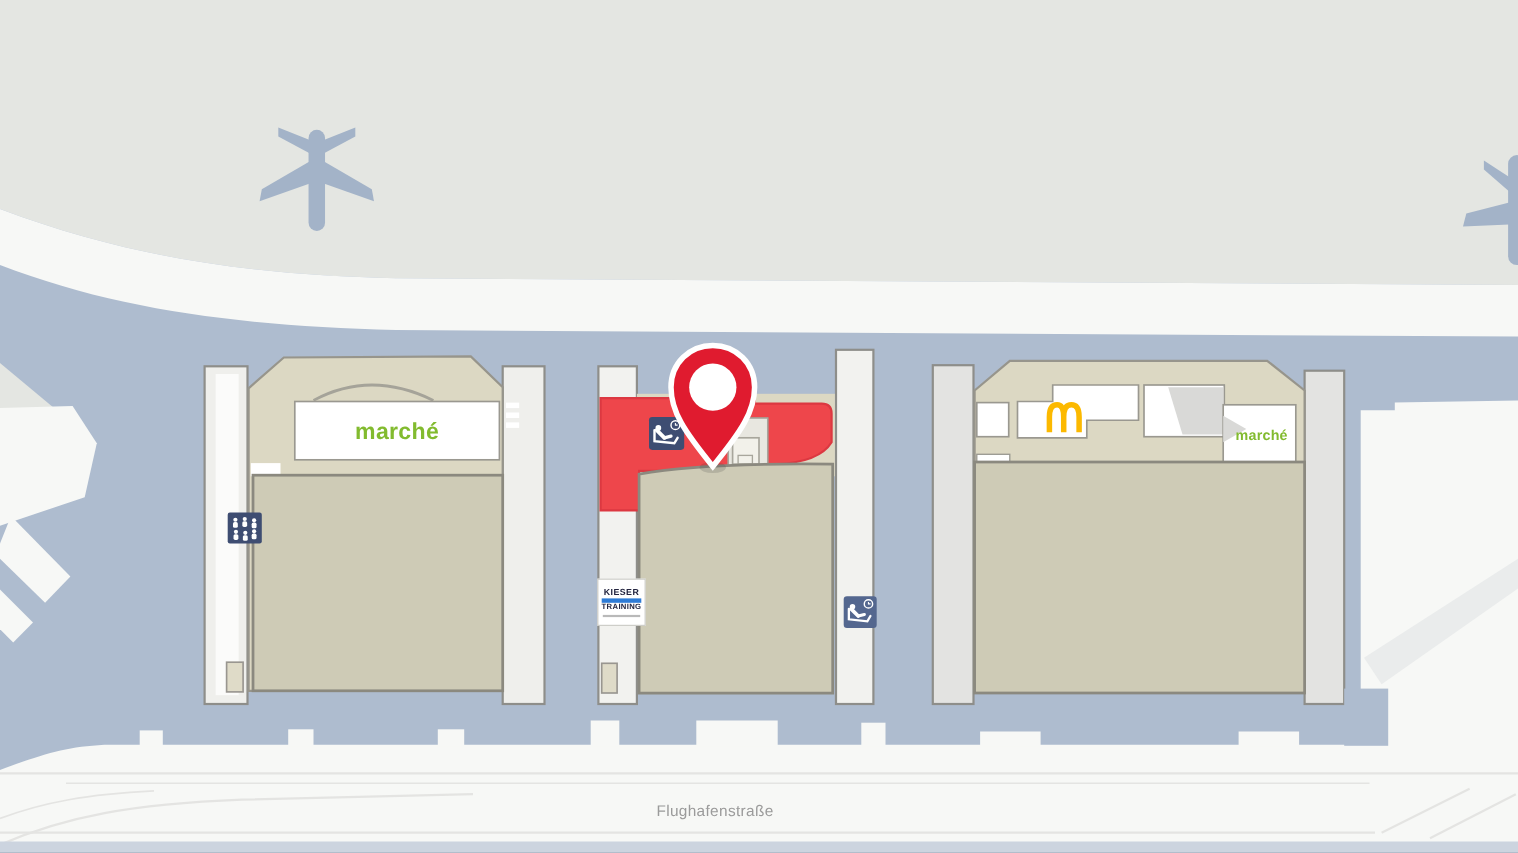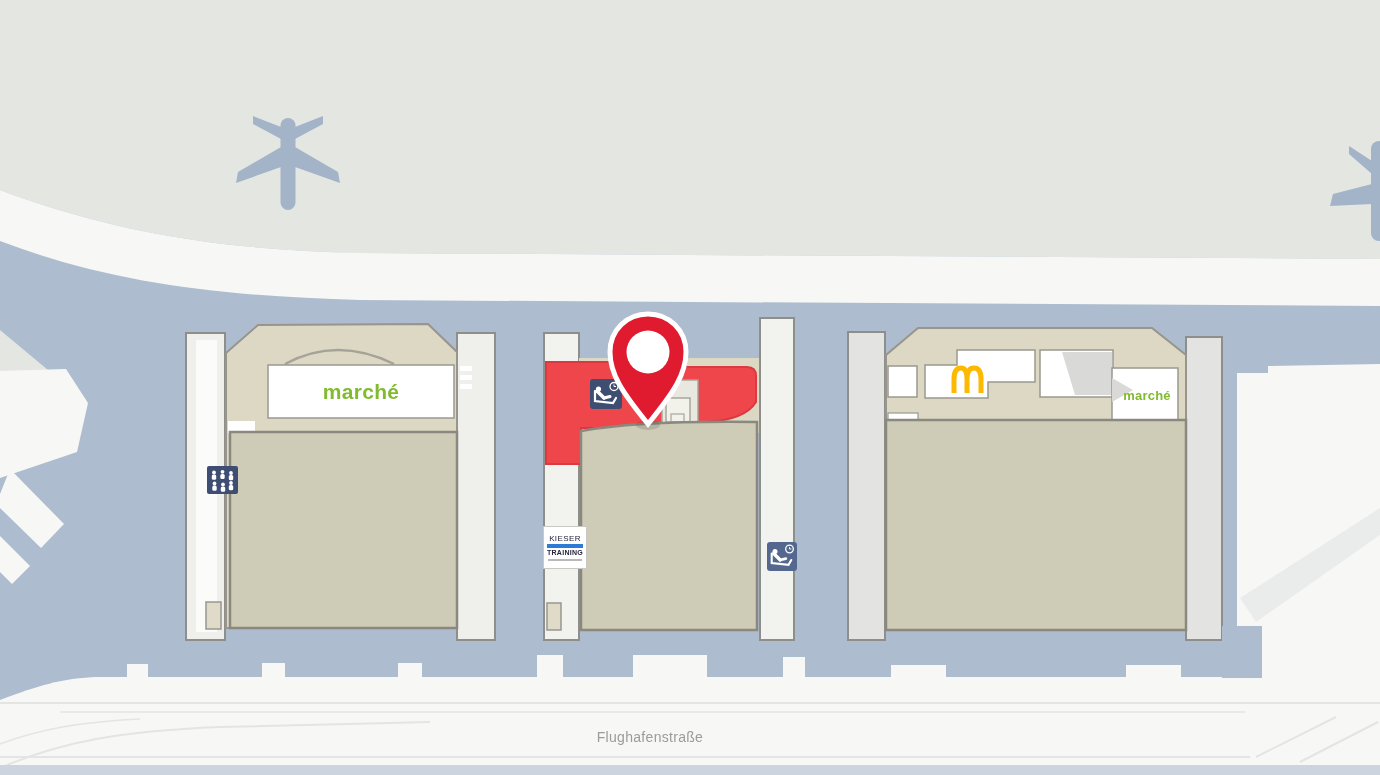--- a/index.html
+++ b/index.html
@@ -18,7 +18,7 @@
     display:flex;flex-direction:column;align-items:center;justify-content:center;
     text-align:center;line-height:1;
   }
-  .kieser-l1{font-size:8px;font-weight:normal;color:#23243f;letter-spacing:.4px;text-align:right;}
+  .kieser-l1{font-size:8px;font-weight:bold;color:#23243f;letter-spacing:.4px;text-align:right;}
   .kieser-bar{width:36px;height:4px;background:#2e7bd6;margin:1px 0;}
   .kieser-l2{font-size:7px;font-weight:bold;color:#23243f;letter-spacing:.3px;}
   .kieser-tagline{width:34px;height:2px;background:#b9b9b9;margin-top:3px;}

